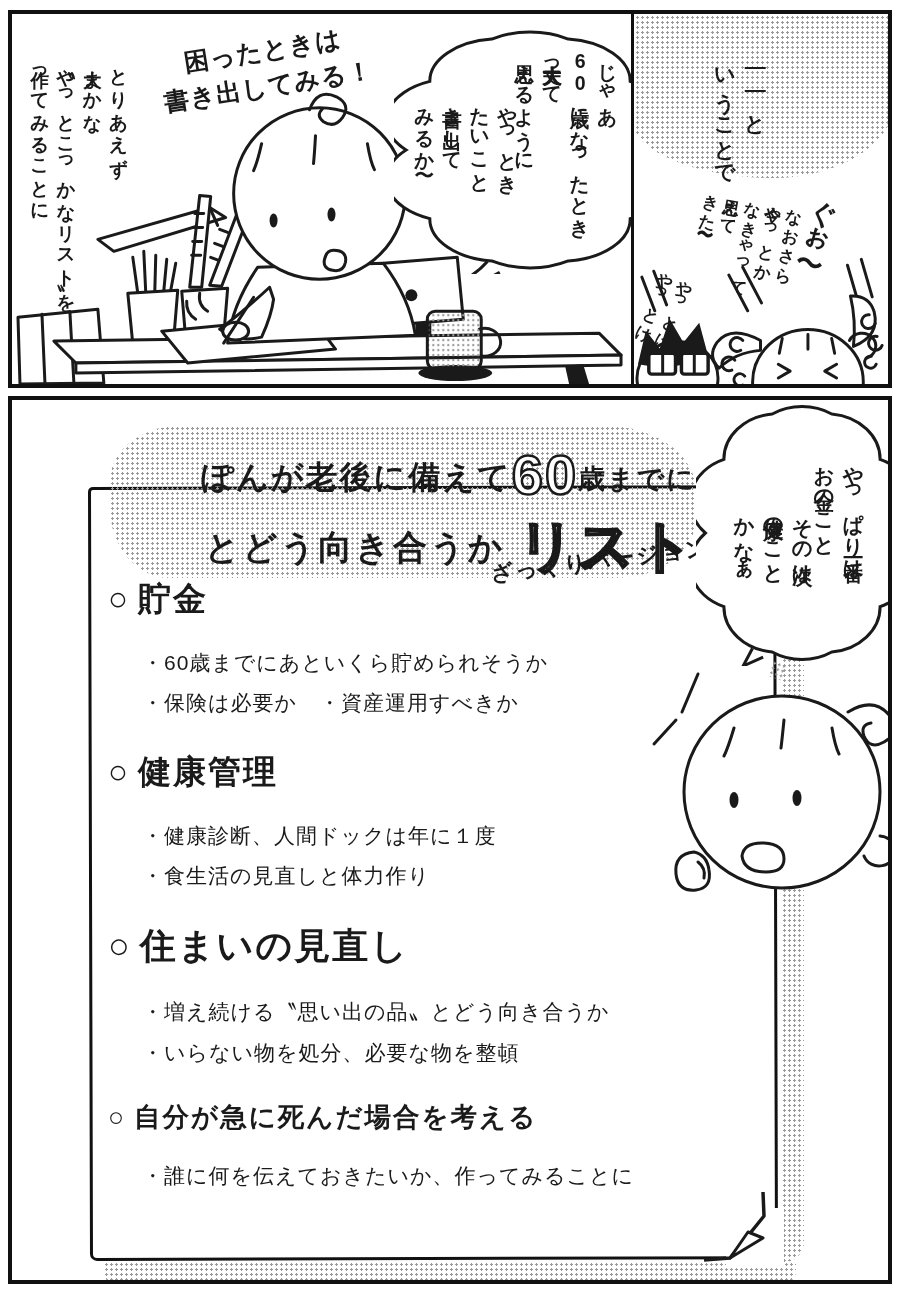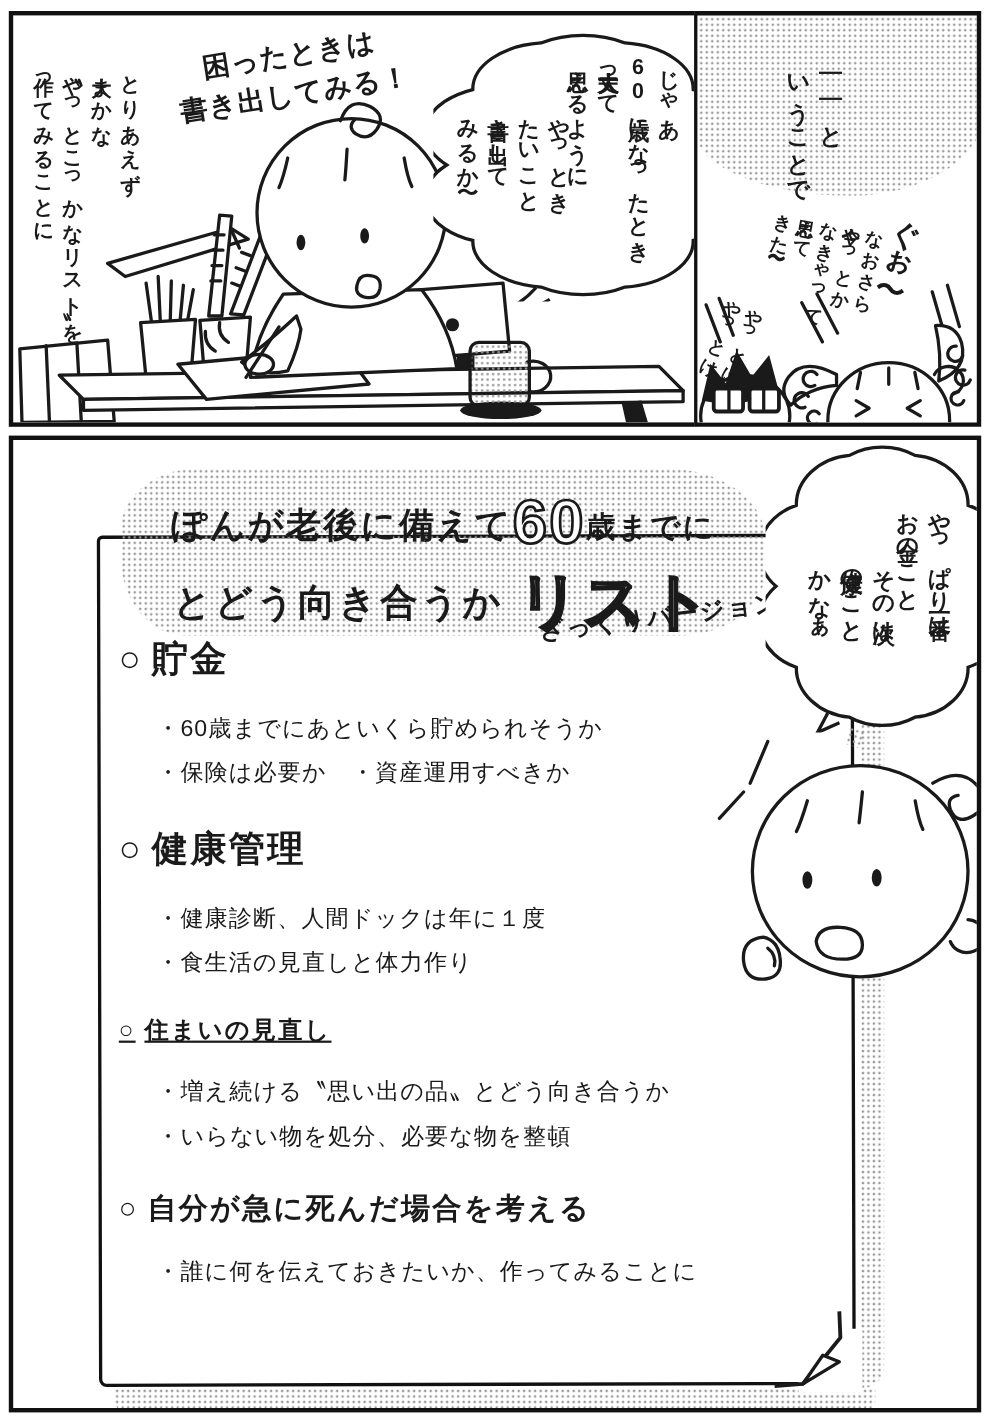--- a/index.html
+++ b/index.html
@@ -37,7 +37,7 @@
   .paper{left:77px;top:86px;width:688px;height:774px;border:3.5px solid #111;border-radius:5px 9px 0 7px;background:#fff;box-sizing:border-box;transform:rotate(-0.15deg);}
   .shadow-right{left:770px;top:168px;width:22px;height:694px;border-bottom-right-radius:20px;}
   .shadow-bottom{left:92px;top:862px;width:692px;height:20px;border-radius:0 0 10px 8px;}
-  .title-cloud{left:98px;top:26px;width:586px;height:152px;border-radius:70px 90px 80px 60px / 55px 65px 60px 70px;text-align:center;}
+  .title-cloud{left:98px;top:26px;width:586px;height:152px;border-radius:70px 90px 80px 60px / 55px 65px 60px 70px;text-align:right;}
   .title-line1{position:relative;margin-top:16px;font-size:32px;font-weight:bold;letter-spacing:2px;}
   .title-line2{position:relative;margin-top:2px;font-size:34px;font-weight:bold;letter-spacing:3px;}
   .big-outline{display:inline-block;font-size:56px;font-weight:bold;color:#fff;-webkit-text-stroke:2.5px #1a1a1a;vertical-align:-6px;letter-spacing:2px;}

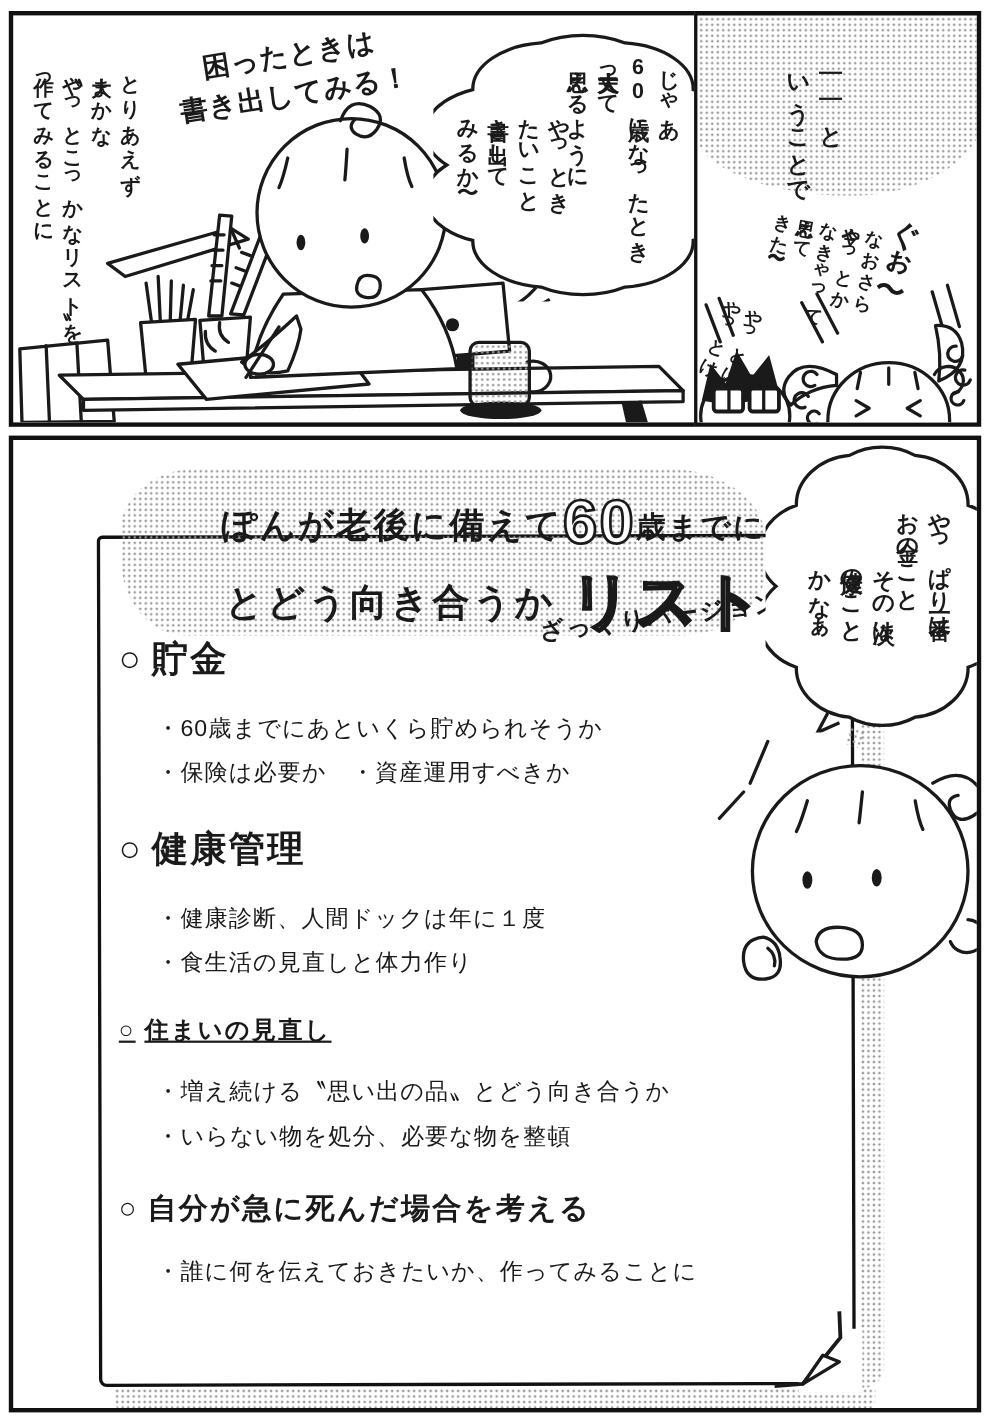--- a/index.html
+++ b/index.html
@@ -48,7 +48,7 @@
   .section-heading{font-weight:600;letter-spacing:2px;white-space:nowrap;}
   .todo-section:nth-child(1) .section-heading,
   .todo-section:nth-child(2) .section-heading{font-size:33px;}
-  .todo-section:nth-child(3) .section-heading{font-size:22px;text-decoration:underline;}
+  .todo-section:nth-child(3) .section-heading{font-size:36px;}
   .todo-section:nth-child(4) .section-heading,
   .todo-section:nth-child(5) .section-heading{font-size:26.5px;}
   .section-heading .marker{padding-right:8px;}

